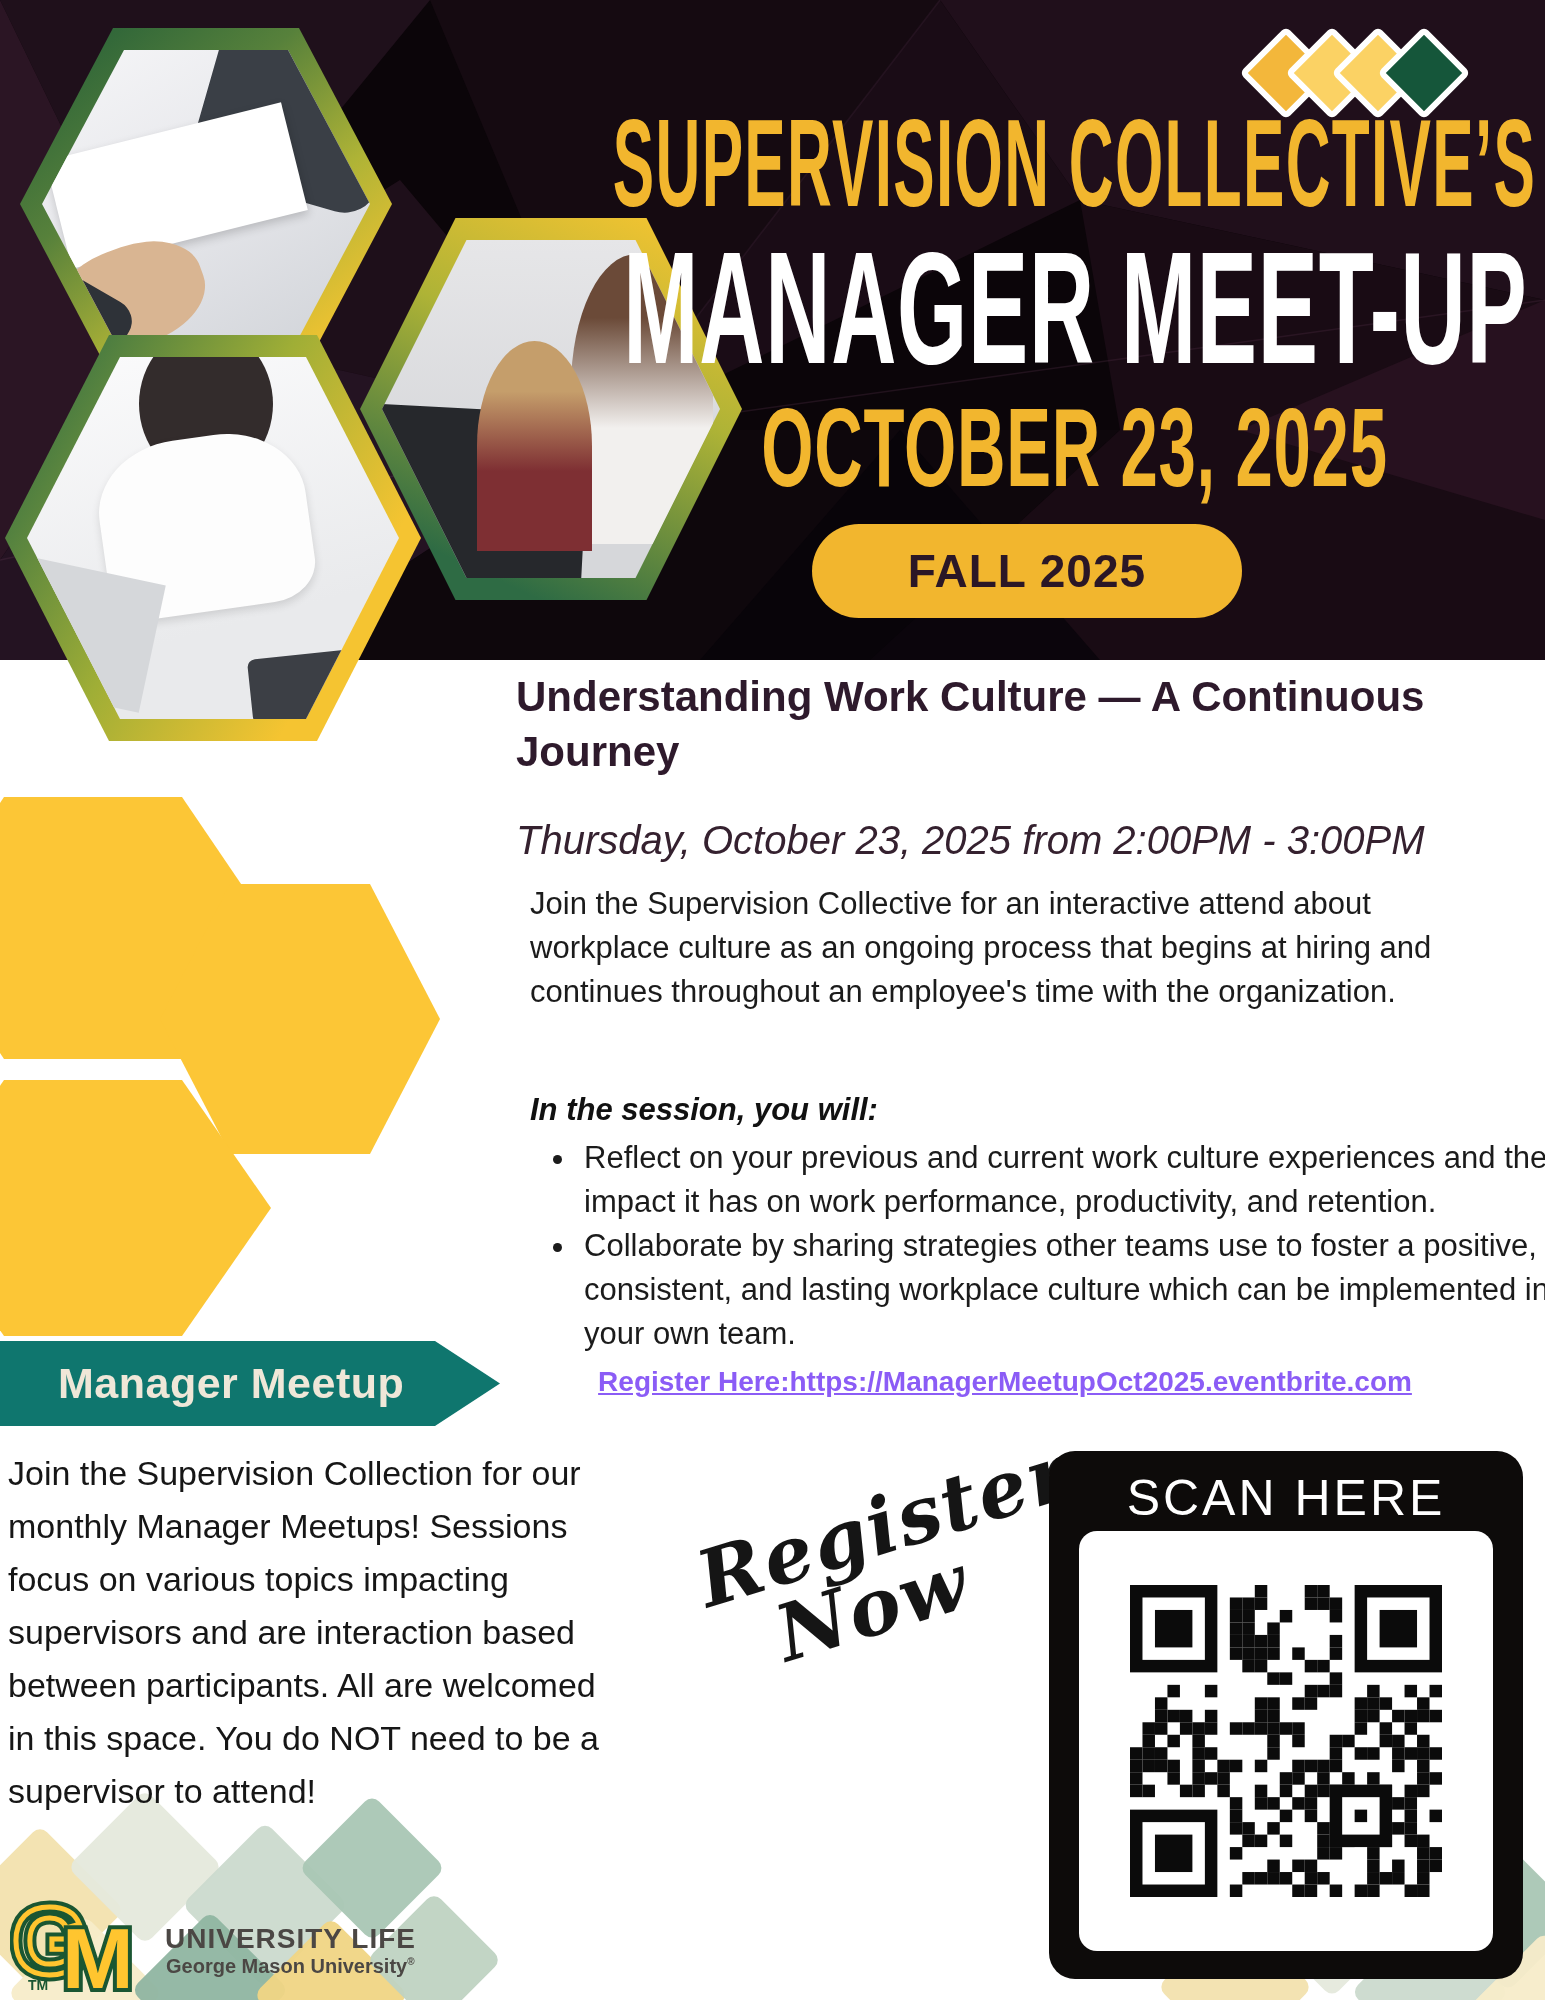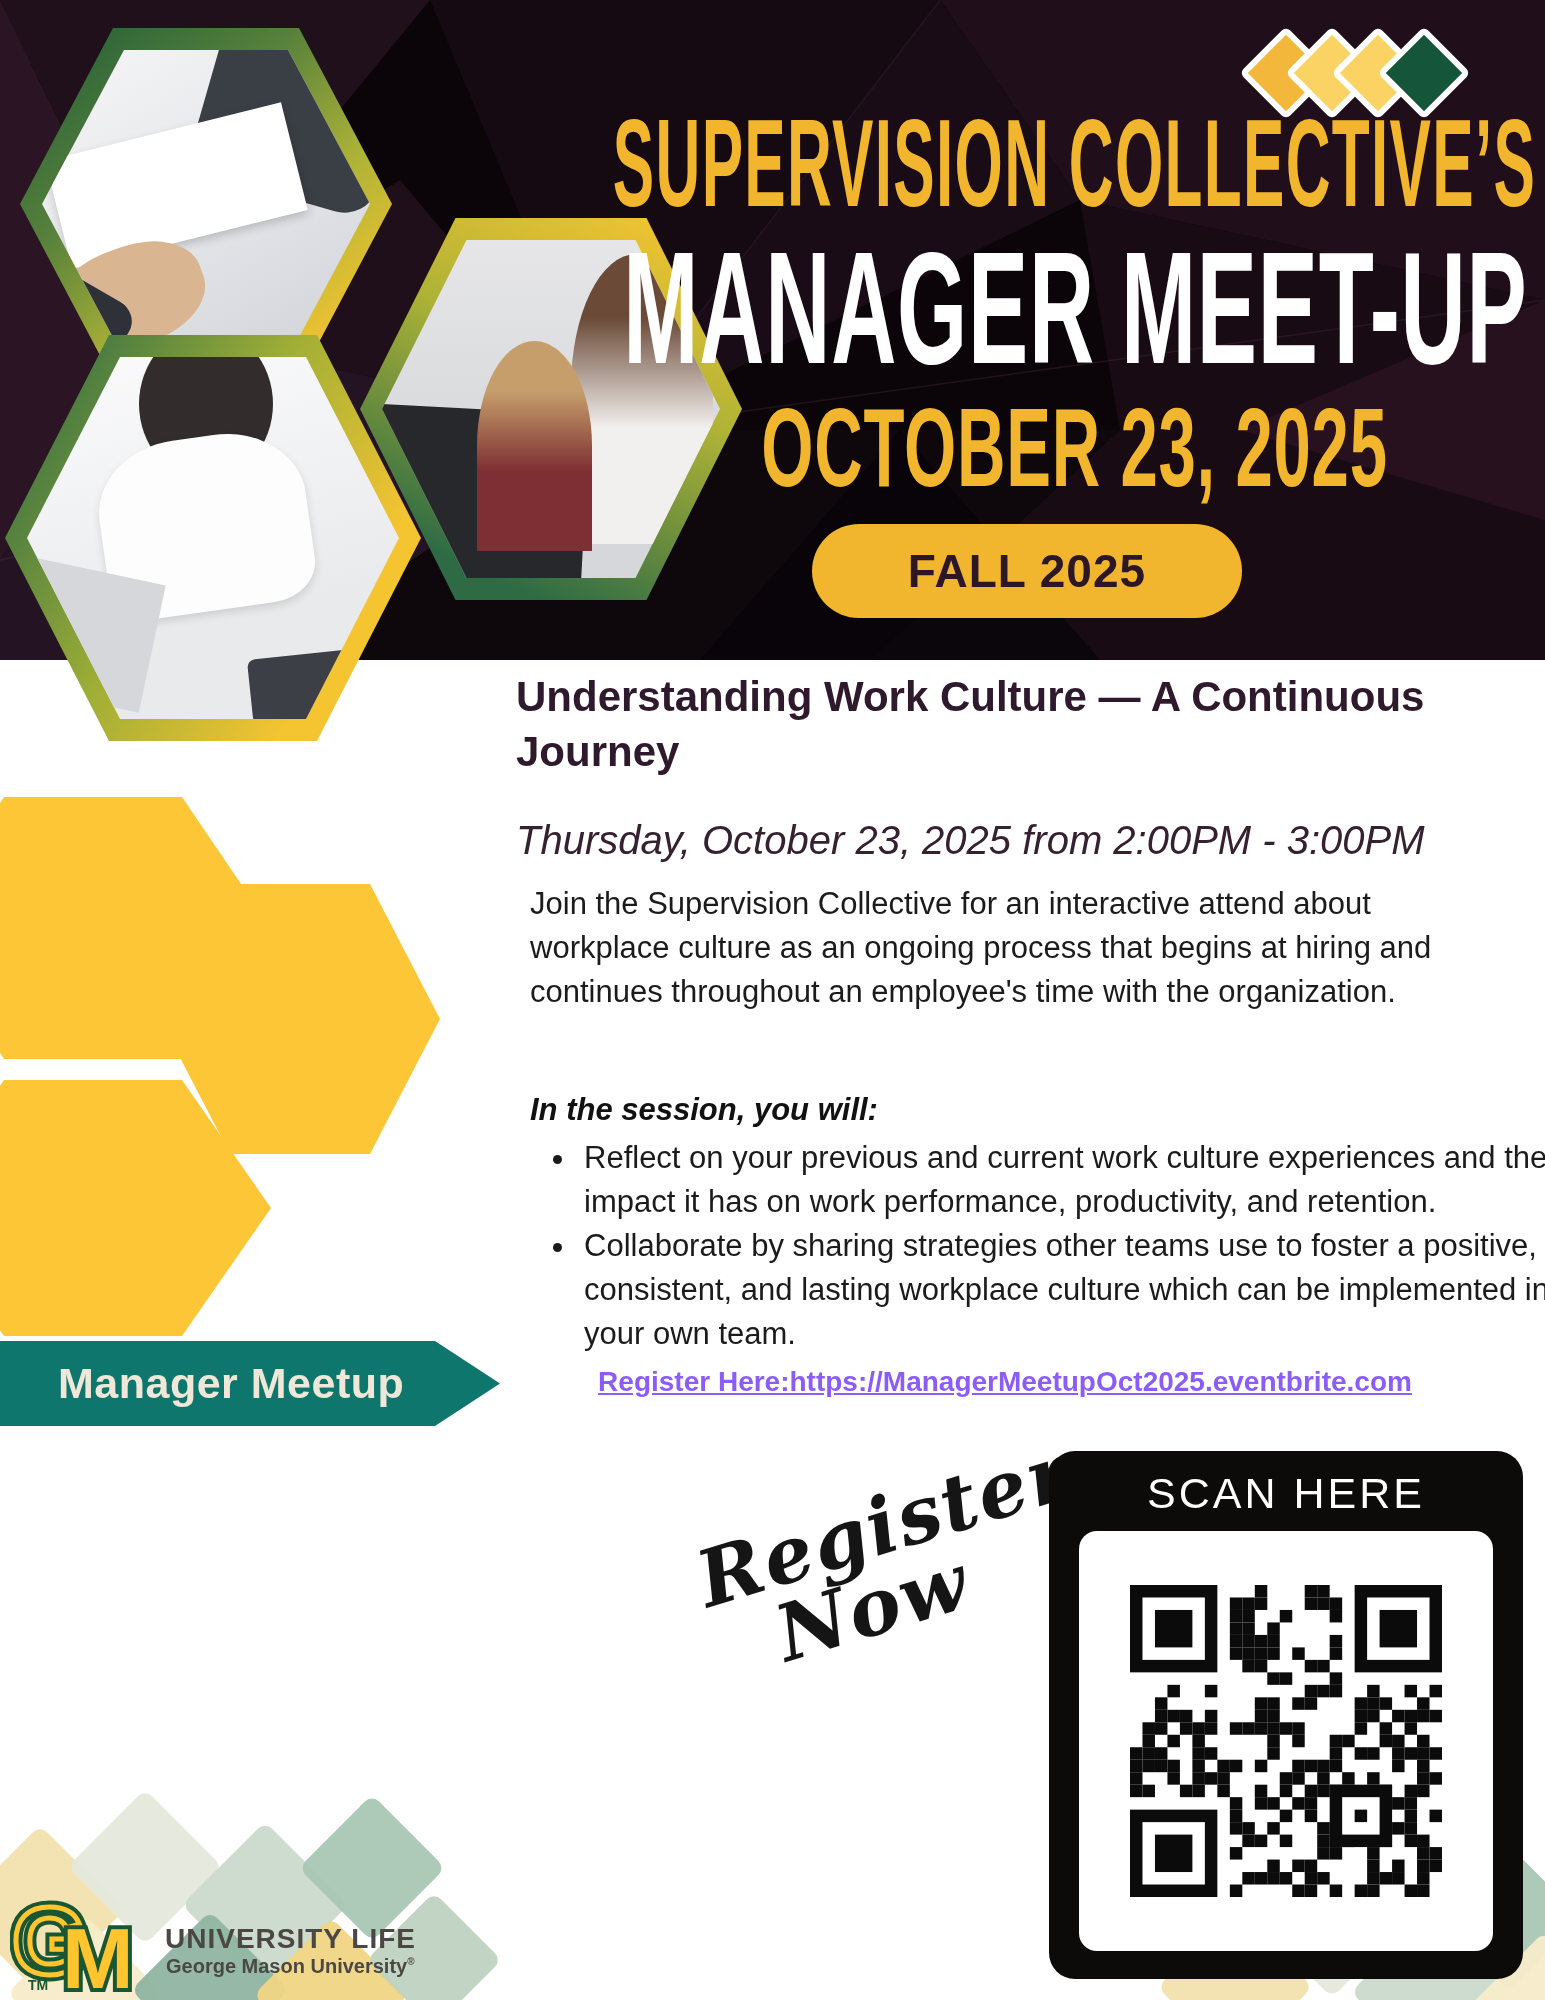--- a/index.html
+++ b/index.html
@@ -225,6 +225,7 @@
   </div>
   <div class="reg-link">Register Here:https://ManagerMeetupOct2025.eventbrite.com</div>
 
+  <div class="about">Join the Supervision Collection for our monthly Manager Meetups! Sessions focus on various topics impacting supervisors and are interaction based between participants. All are welcomed in this space. You do NOT need to be a supervisor to attend!</div>
 
   <div class="reg-now">
     <div class="l1">Register</div>

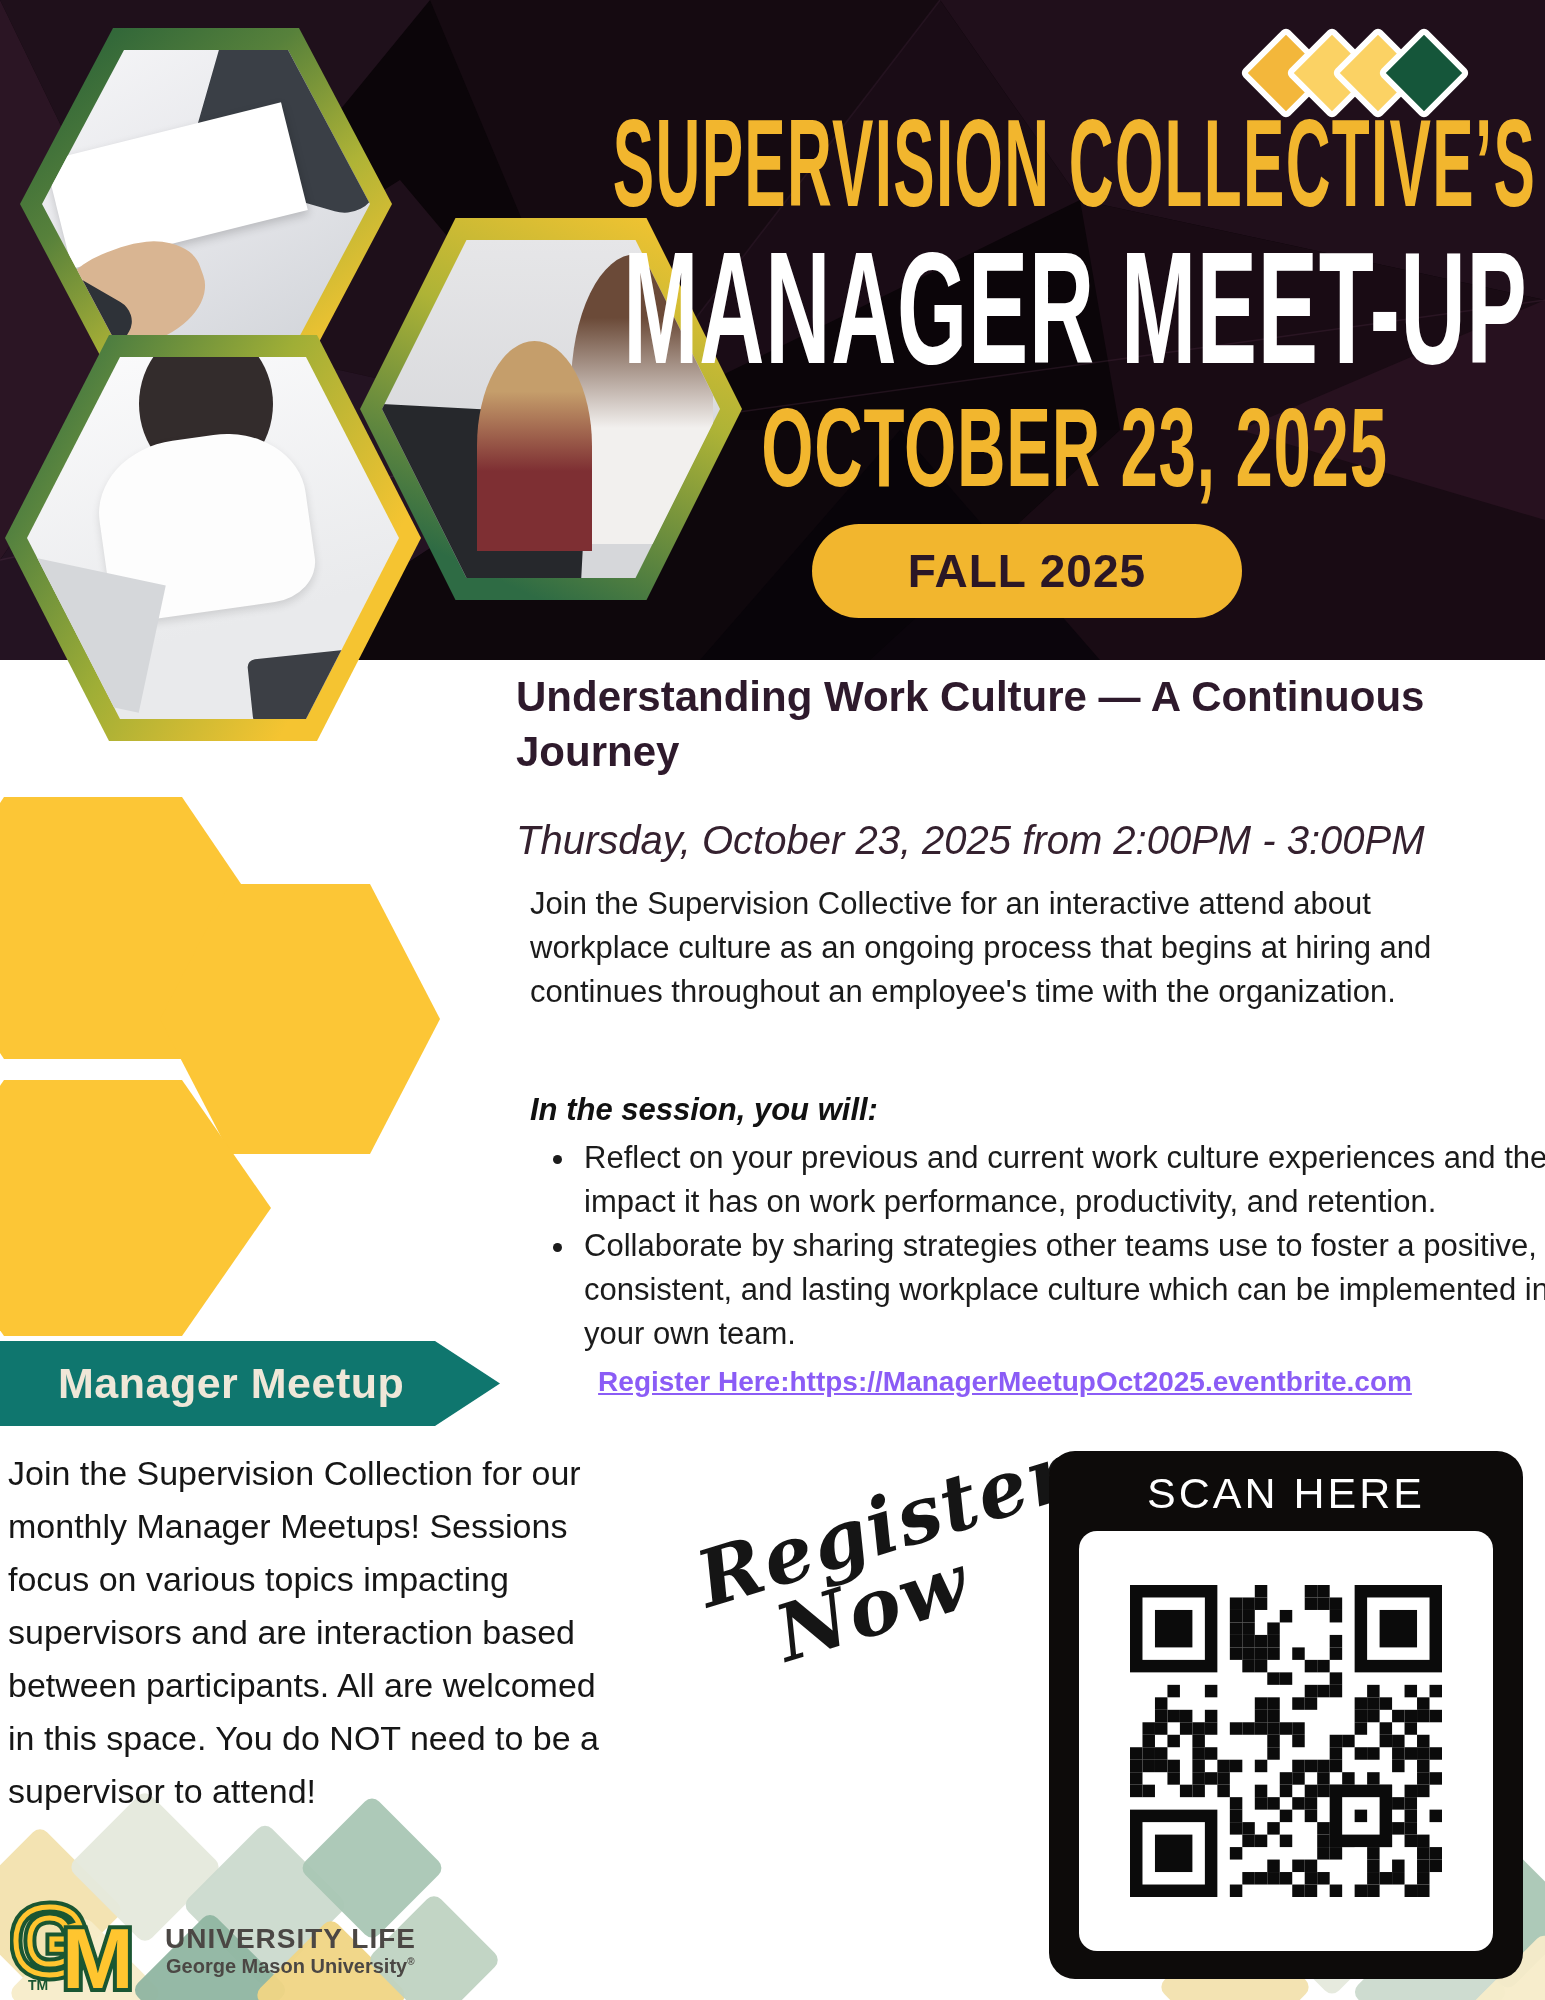--- a/index.html
+++ b/index.html
@@ -106,7 +106,7 @@
   
   .qr-panel{position:absolute;left:1049px;top:1451px;width:474px;height:528px;background:#0D0B0A;
             border-radius:26px;z-index:4;}
-  .scan{margin-top:18px;text-align:center;color:#fff;font-size:43px;letter-spacing:3px;
+  .scan{margin-top:18px;text-align:center;color:#fff;font-size:50px;letter-spacing:3px;
         font-weight:normal;}
   .qr-inner{position:absolute;left:30px;right:30px;top:80px;bottom:28px;background:#fff;
             border-radius:18px;display:flex;align-items:center;justify-content:center;}

